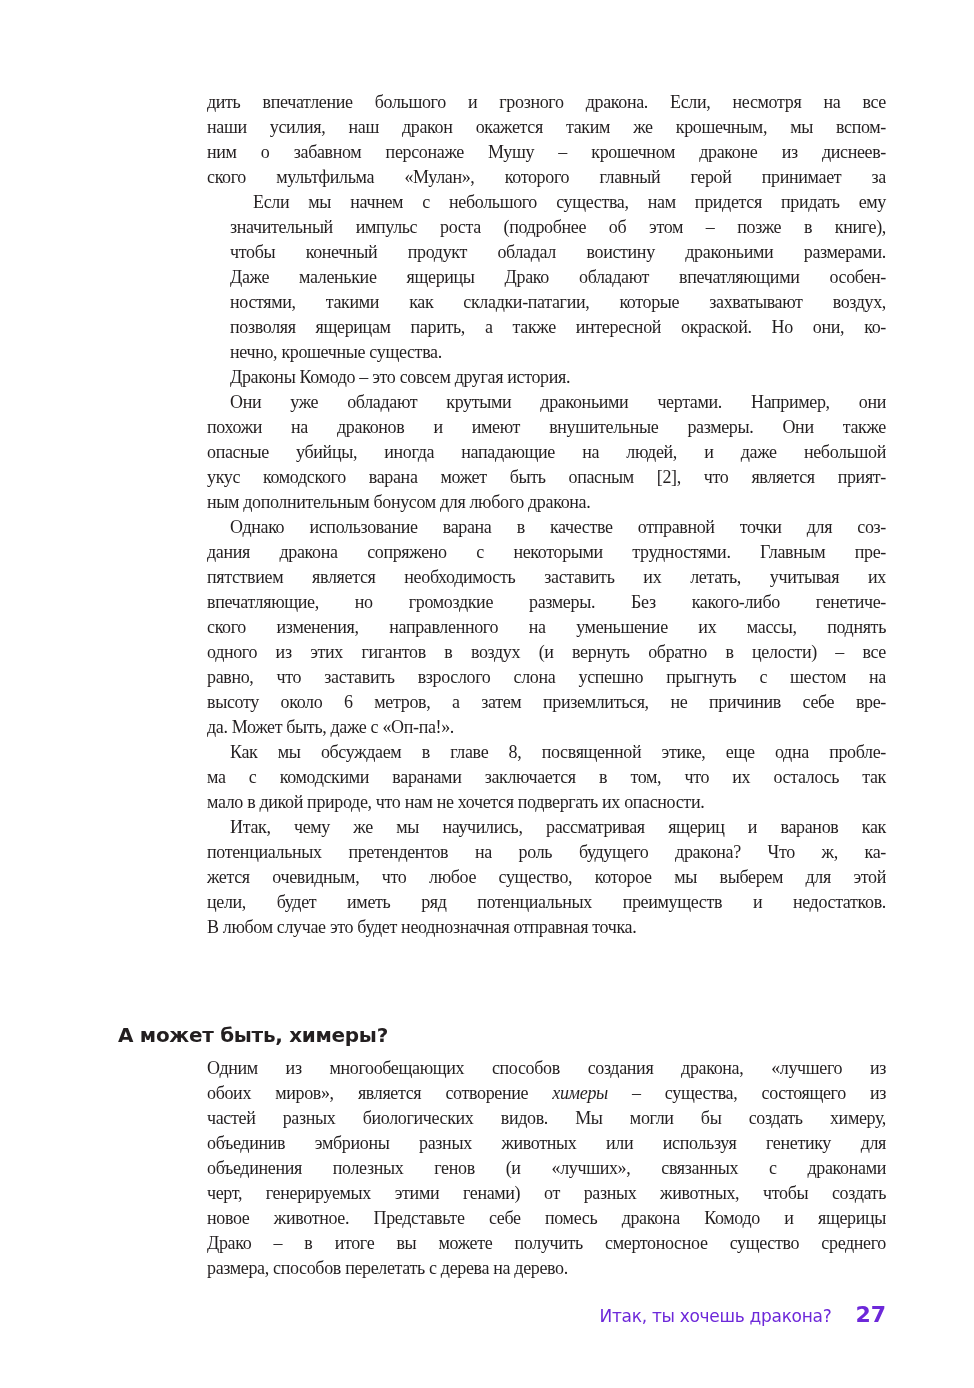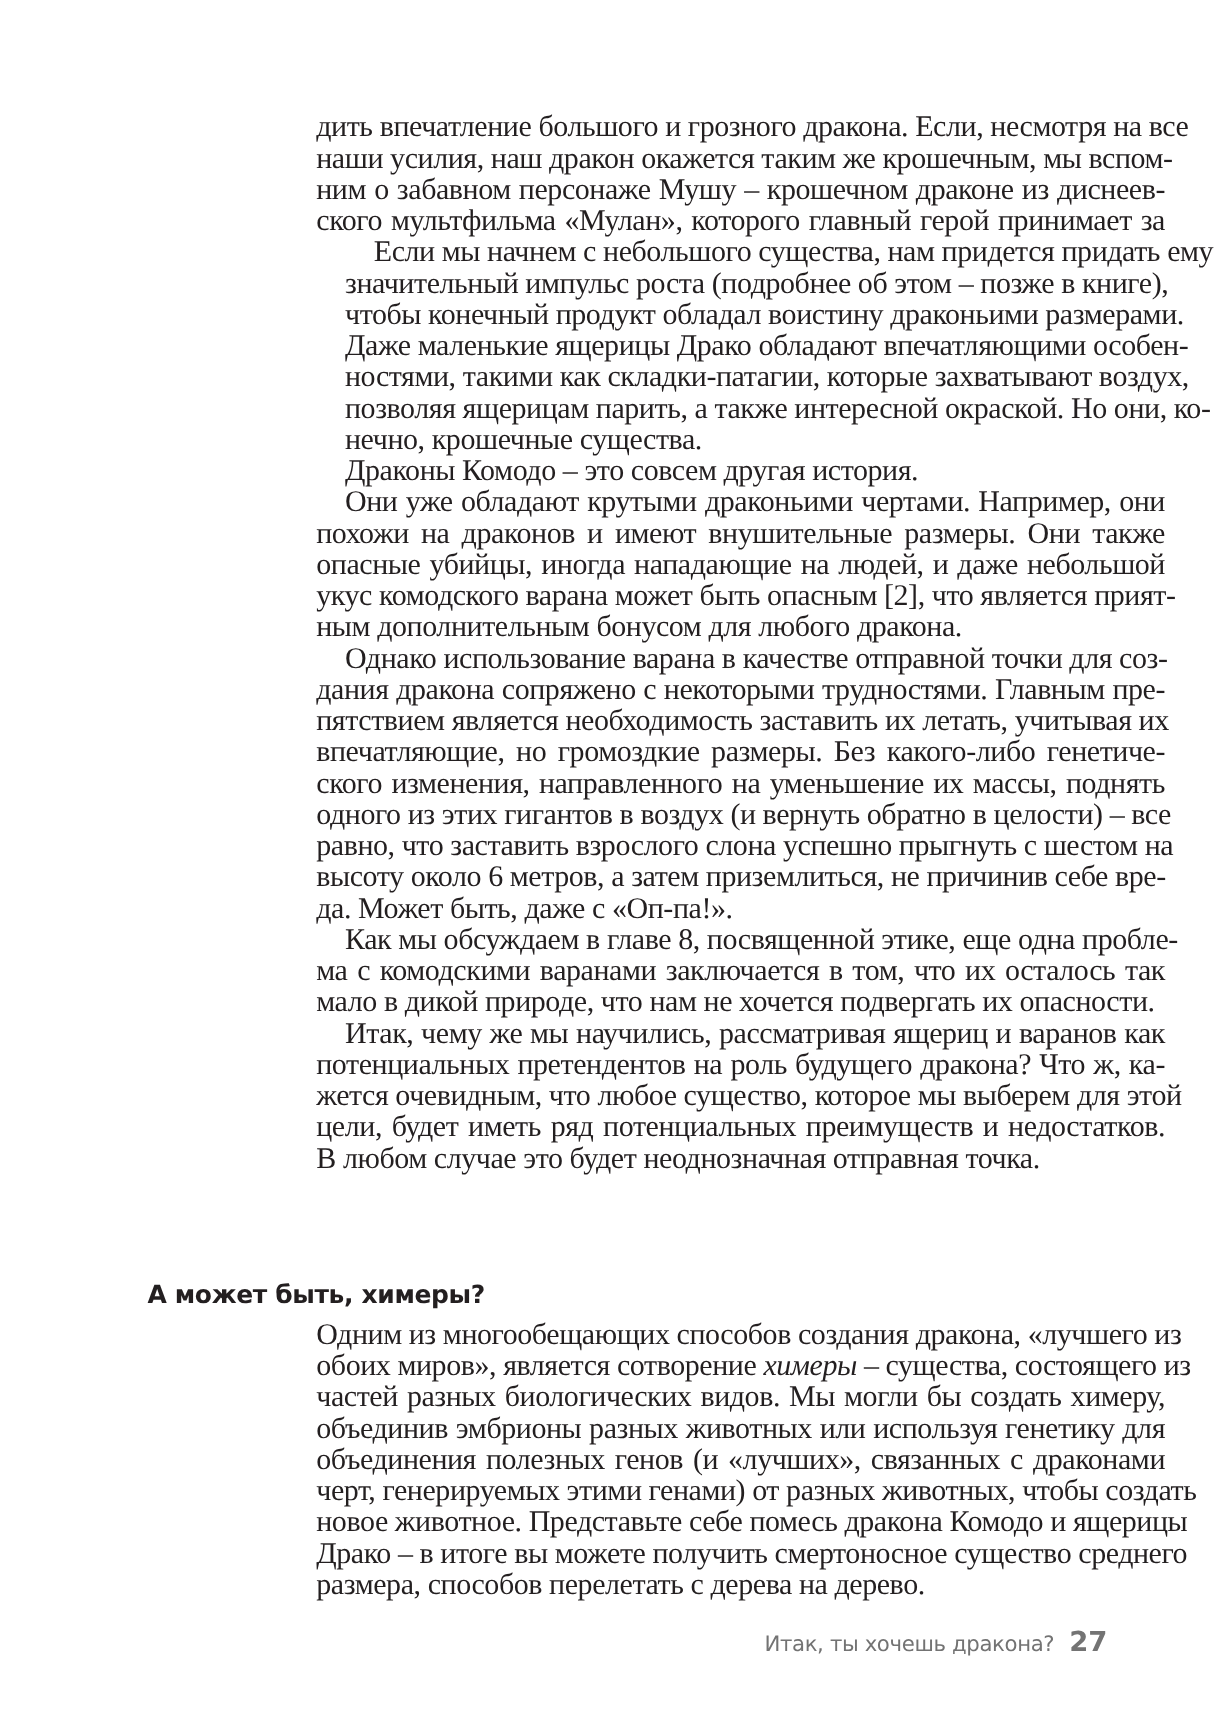--- a/index.html
+++ b/index.html
@@ -8,10 +8,9 @@
   .body-text {
     position: absolute; left: 207px; width: 679px;
     font-family: "Liberation Serif", "DejaVu Serif", serif;
-    font-size: 24px; line-height: 25px; color: #231f20;
+    font-size: 18px; line-height: 25px; color: #231f20;
     text-align: justify; hyphens: manual;
     letter-spacing: -0.35px;
-    margin-left: 46px;
   }
   .block1 { top: 90px; }
   .p { margin: 0; }

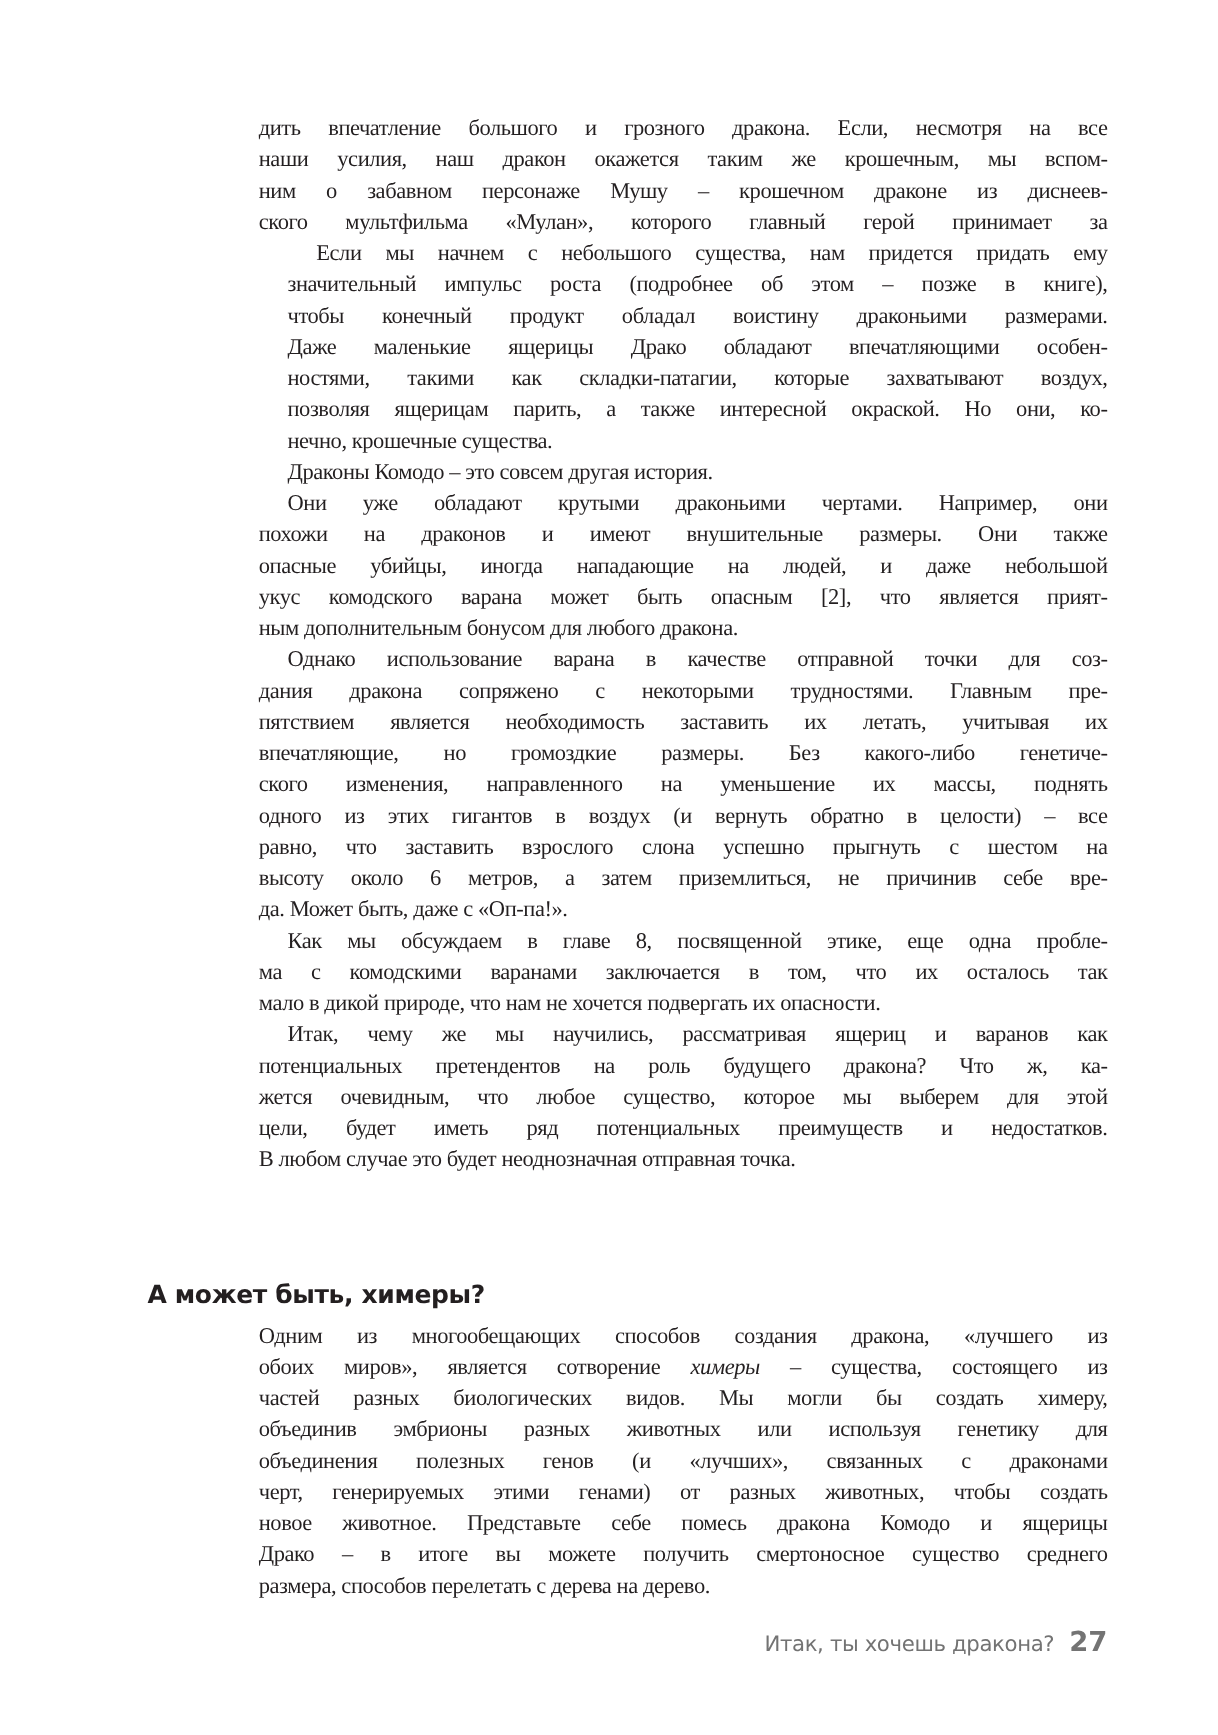--- a/index.html
+++ b/index.html
@@ -26,8 +26,8 @@
   em { font-style: italic; }
   .footer {
     position: absolute; top: 1302px; right: 88px;
-    display: flex; align-items: baseline; gap: 12px;
-    color: #737373;
+    display: flex; align-items: baseline; gap: 24px;
+    color: #6d28d9;
   }
   .footer-title { font-family: "DejaVu Sans", sans-serif; font-size: 17px; letter-spacing: -0.3px; }
   .page-num { font-family: "DejaVu Sans", sans-serif; font-weight: bold; font-size: 22px; }

